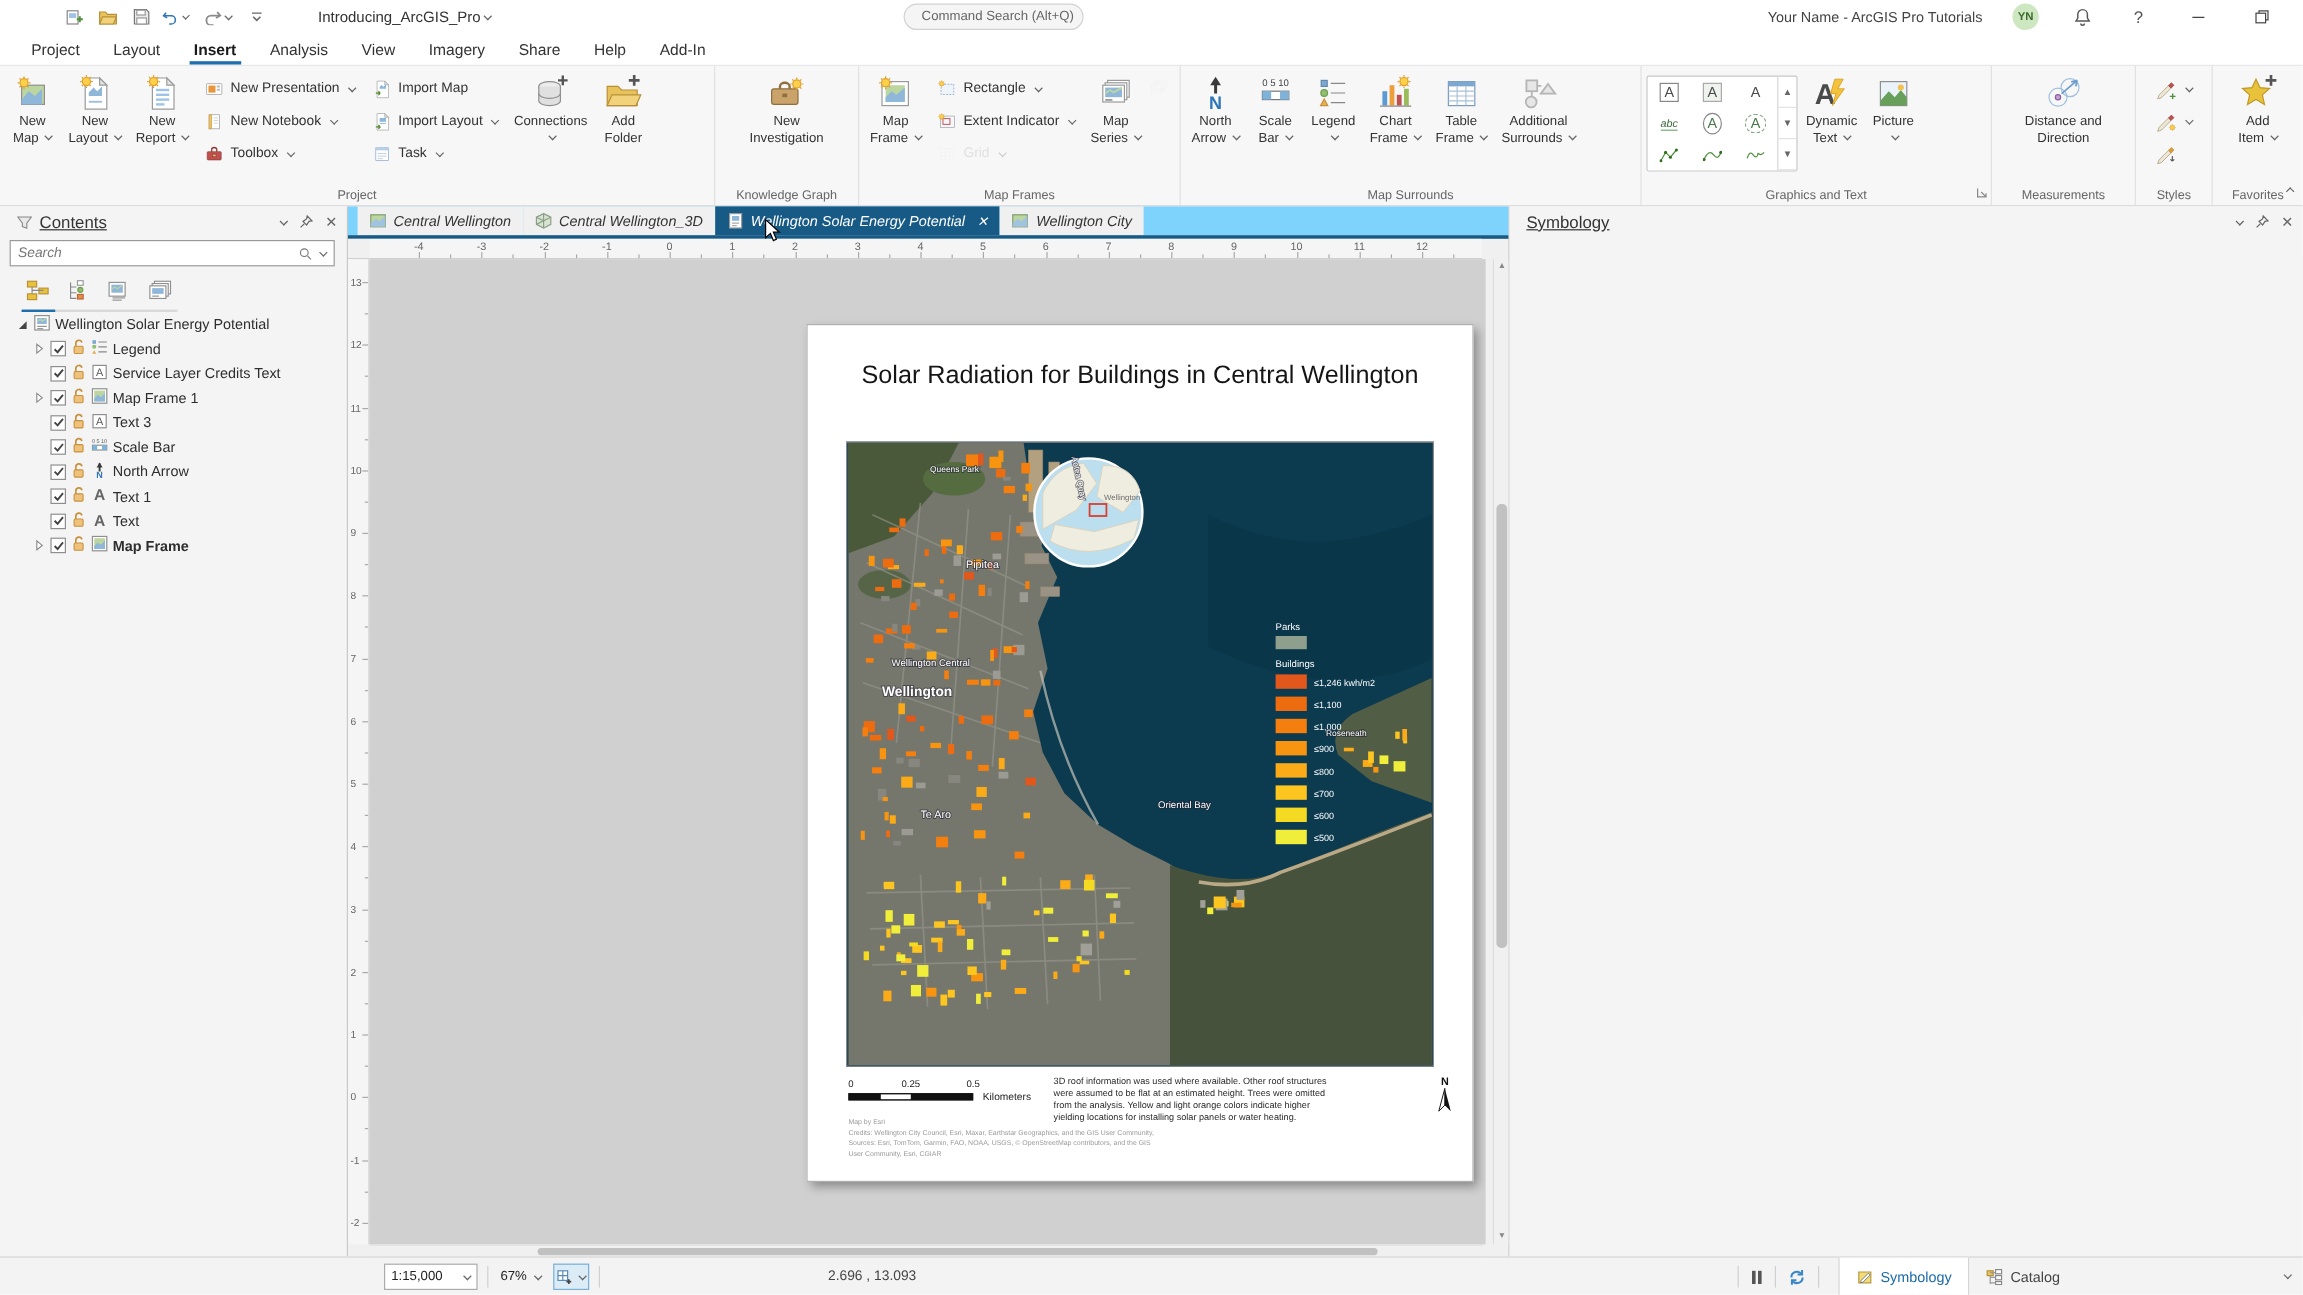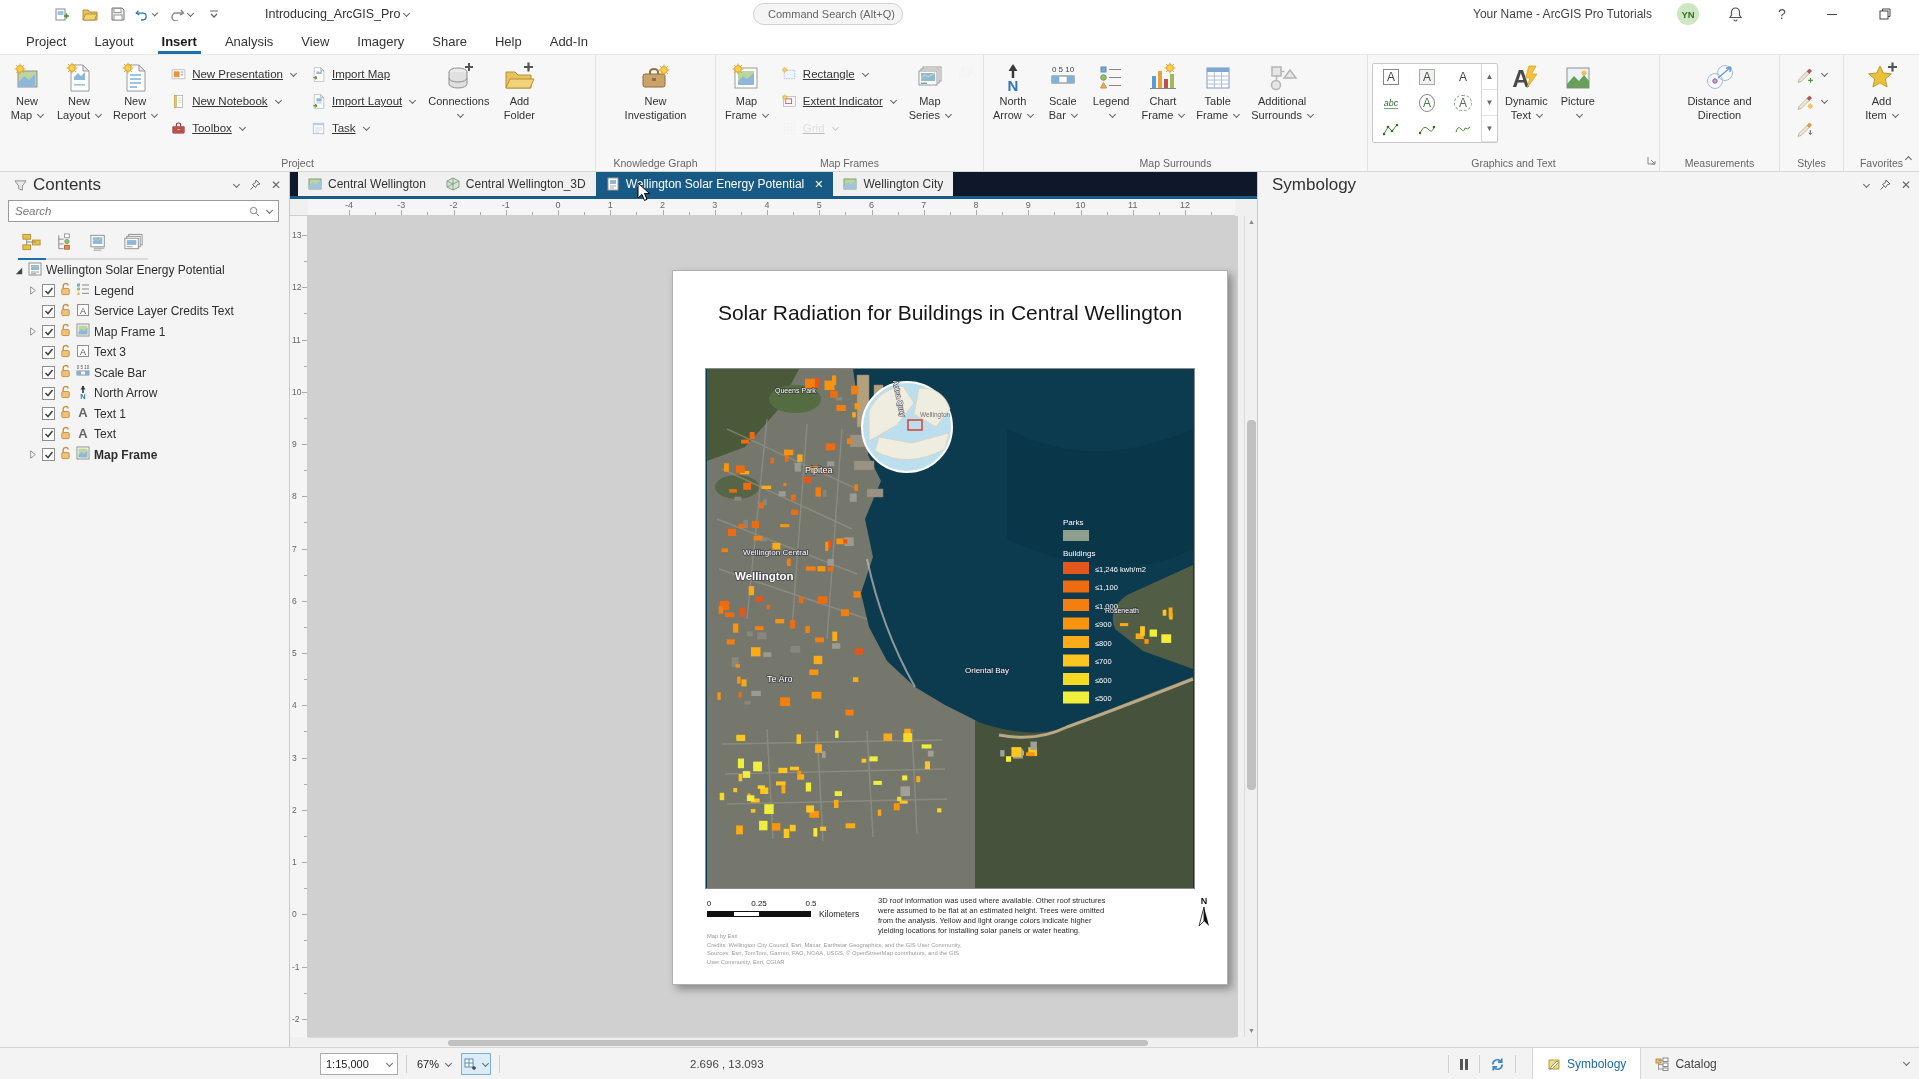--- a/index.html
+++ b/index.html
@@ -41,7 +41,7 @@
   .rbtn-lg { display:flex; flex-direction:column; align-items:center; padding:2px 5px; min-width:46px; border-radius:2px; }
   .rbtn-lg .ric { height:34px; display:flex; align-items:center; justify-content:center; }
   .rbtn-lg .rl { font-size:11px; color:#333; line-height:1.25; text-align:center; white-space:nowrap; }
-  .rstack { display:flex; flex-direction:column; justify-content:center; gap:1px; padding-top:2px;text-decoration:underline; }
+  .rstack { display:flex; flex-direction:column; justify-content:center; gap:1px; padding-top:2px; }
   .rbtn-sm { display:flex; align-items:center; gap:5px; height:26px; padding:0 6px; font-size:11.5px; color:#333; border-radius:2px; }
   .disabled, .disabled * { color:#aaa !important; filter:grayscale(1) opacity(.55); }
   .rgallery { width:126px; height:80px; background:#fff; border:1px solid #c9c9c9; border-radius:2px;

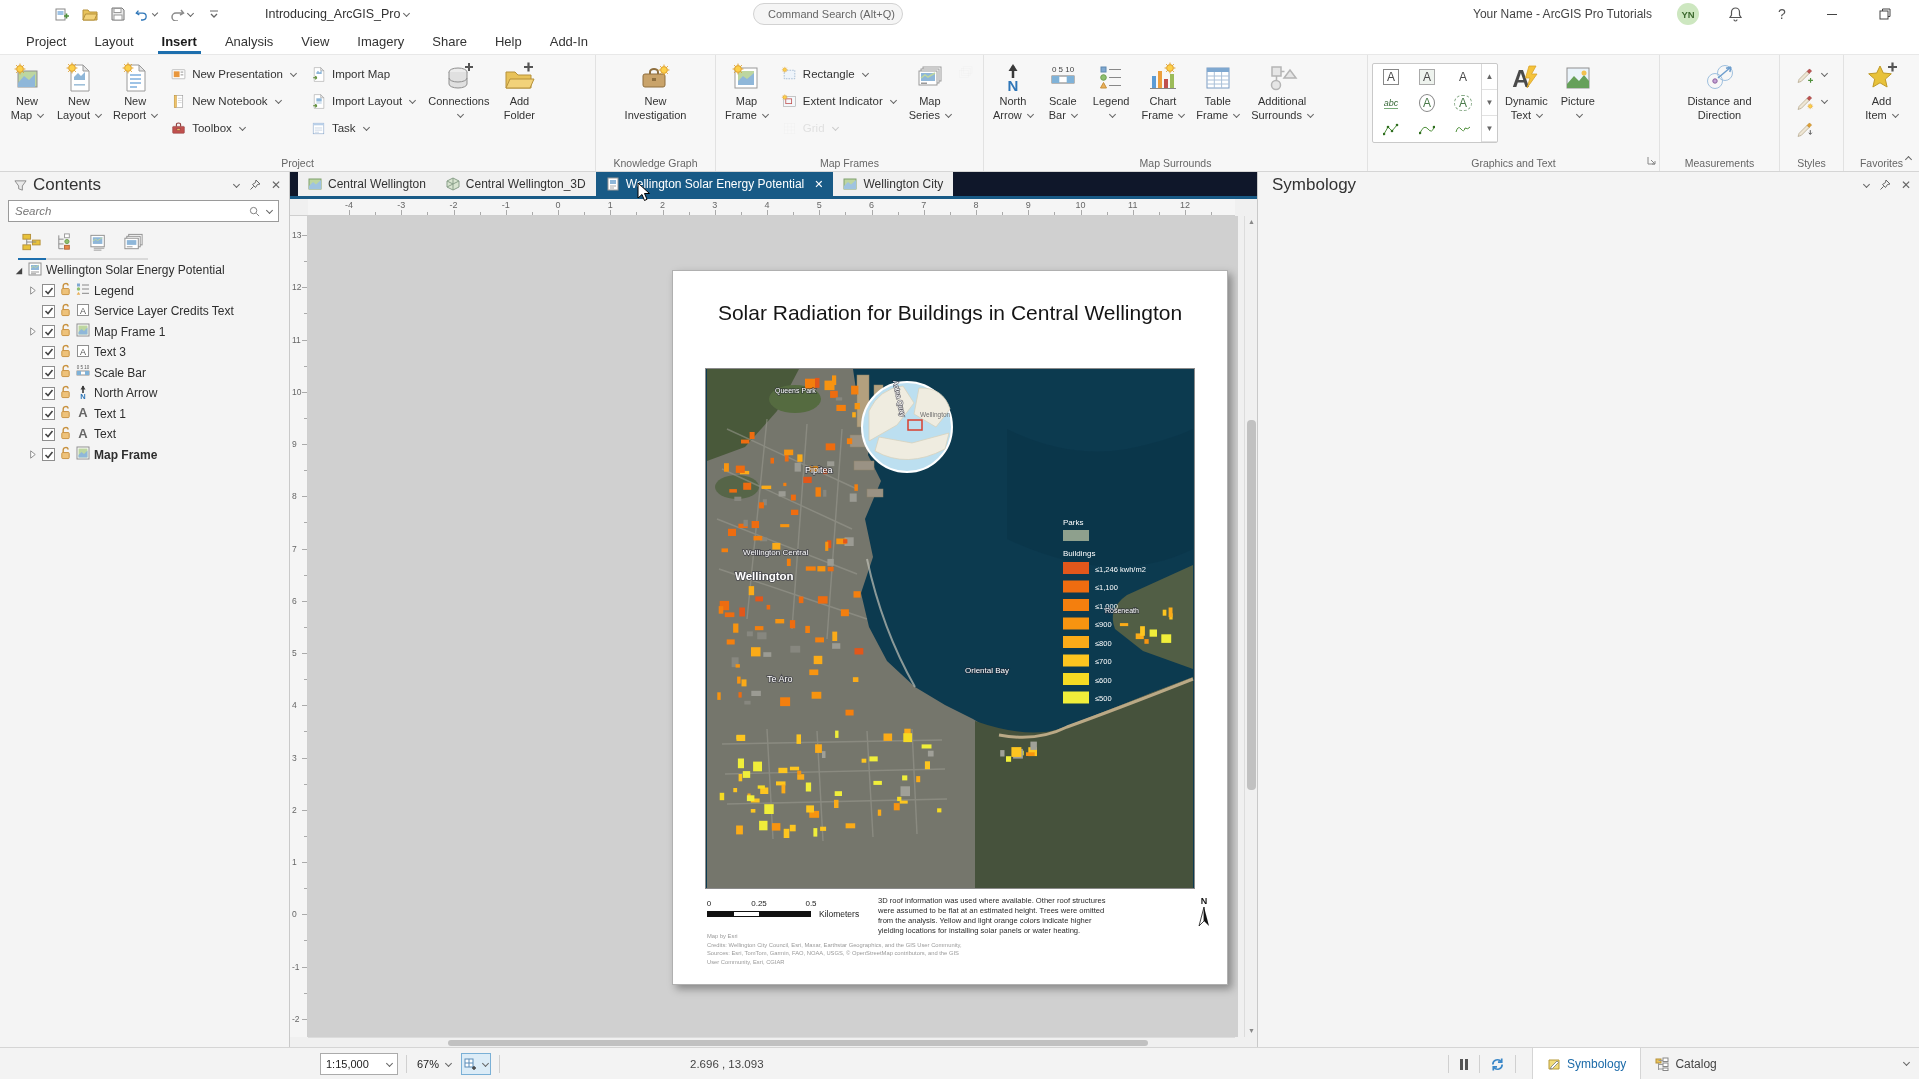--- a/index.html
+++ b/index.html
@@ -68,7 +68,7 @@
   #contents-panel { position:absolute; left:0; top:0; width:290px; height:875px; background:#f4f4f4;
     border-right:1px solid #c9c9c9; }
   .panel-head { height:26px; display:flex; align-items:center; padding:0 8px 0 14px; }
-  .panel-title { font-size:17px; color:#333; flex:1; }
+  .panel-title { font-size:14px; color:#333; flex:1;text-decoration:underline; }
   .panel-hicons { display:flex; gap:10px; align-items:center; color:#666; }
   #contents-search-row { display:flex; align-items:center; gap:6px; padding:2px 10px 2px 8px; }
   #contents-search { flex:1; height:22px; background:#fff; border:1px solid #9a9a9a; display:flex; align-items:center; padding:0 6px; gap:4px; }

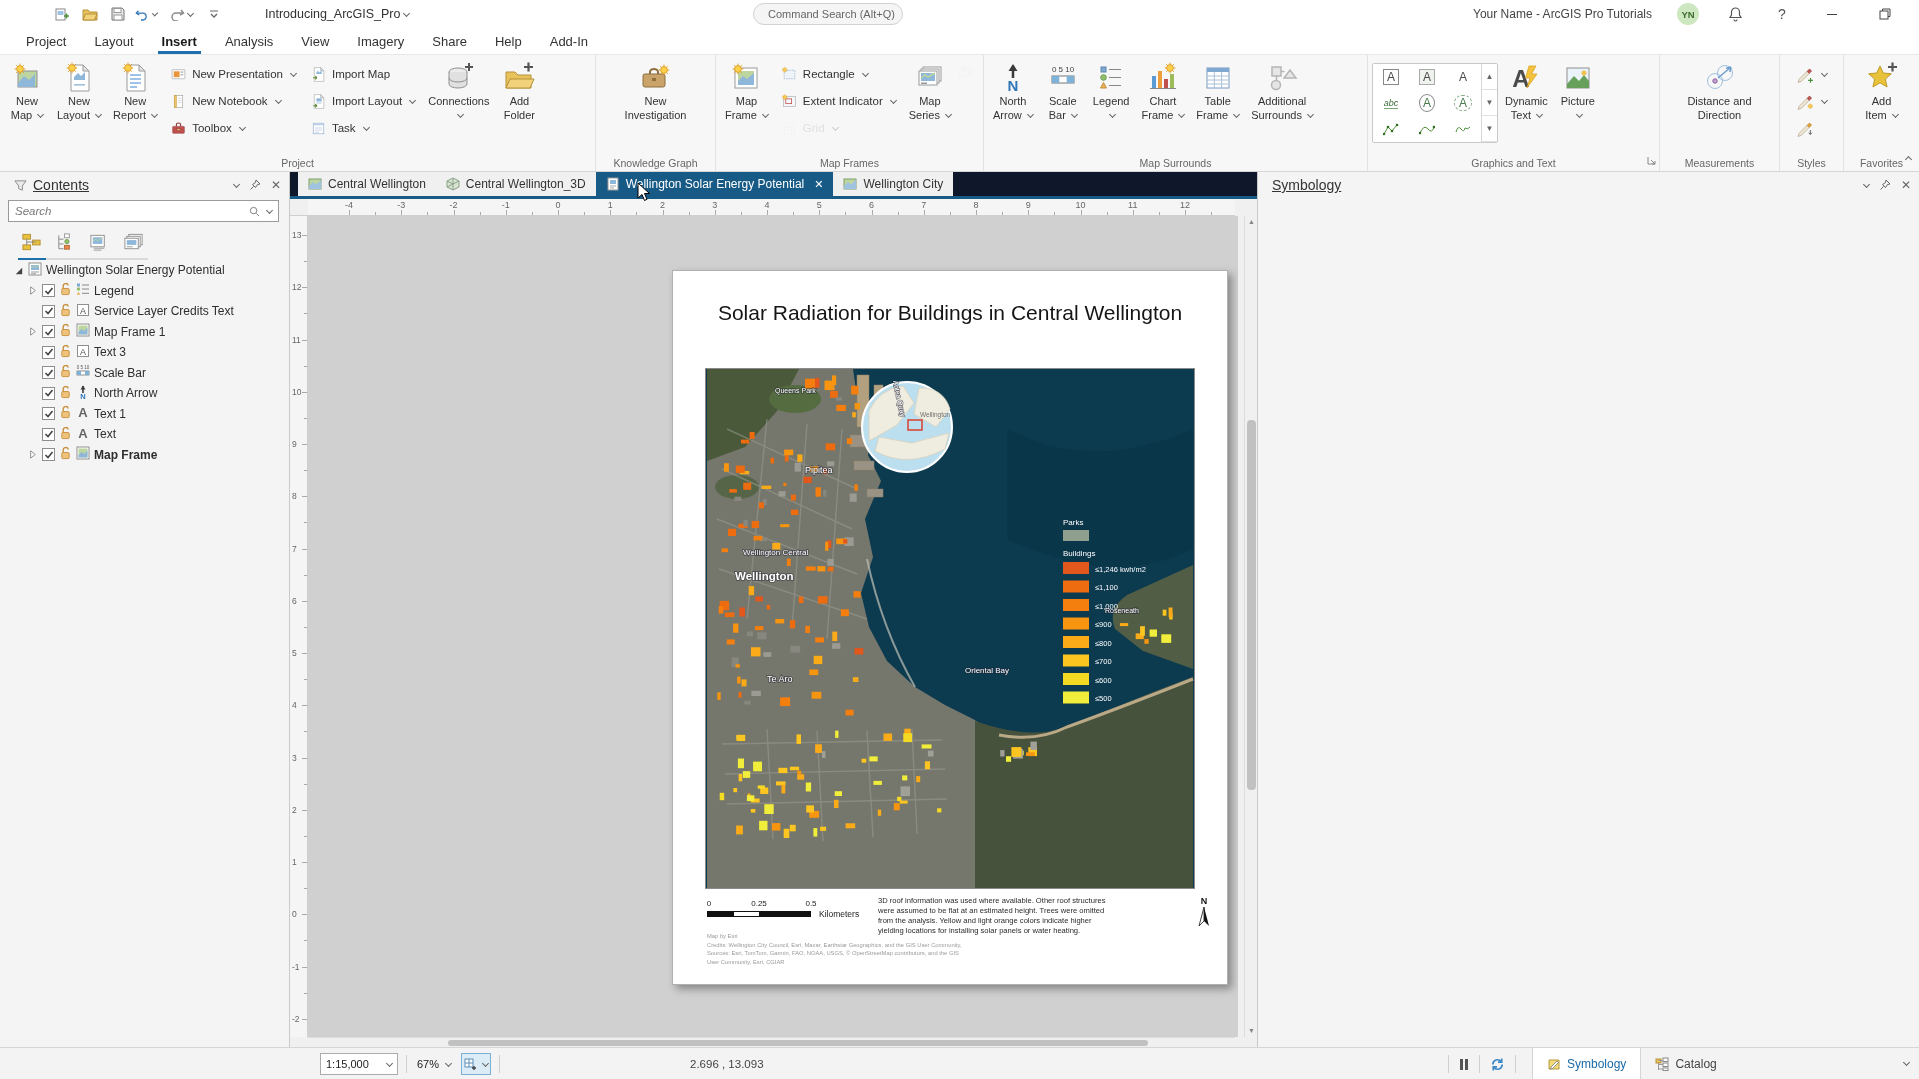--- a/index.html
+++ b/index.html
@@ -89,7 +89,7 @@
 
   
   #view { position:absolute; left:290px; top:0; width:968px; height:875px; background:#f0f0f0; border-right:1px solid #c9c9c9; }
-  #view-tabs { position:absolute; left:0; top:0; right:0; height:24px; display:flex; padding-left:8px; background:#0f172a; }
+  #view-tabs { position:absolute; left:0; top:0; right:0; height:24px; display:flex; padding-left:8px; background:#7dd3fc;font-style:italic; }
   #view-tabs::after { content:""; position:absolute; left:0; right:0; top:24px; height:3px; background:#185a86; }
   .vtab { display:flex; align-items:center; gap:6px; padding:0 10px; font-size:12px; color:#333; background:#f0f0f0; }
   .vtab.active { background:#185a86; color:#fff; }

